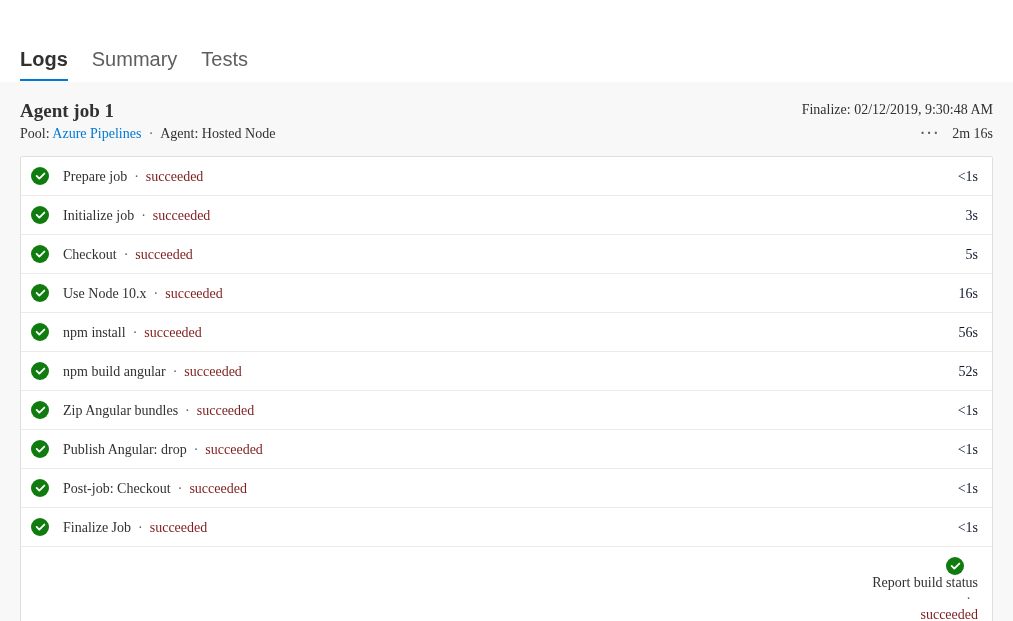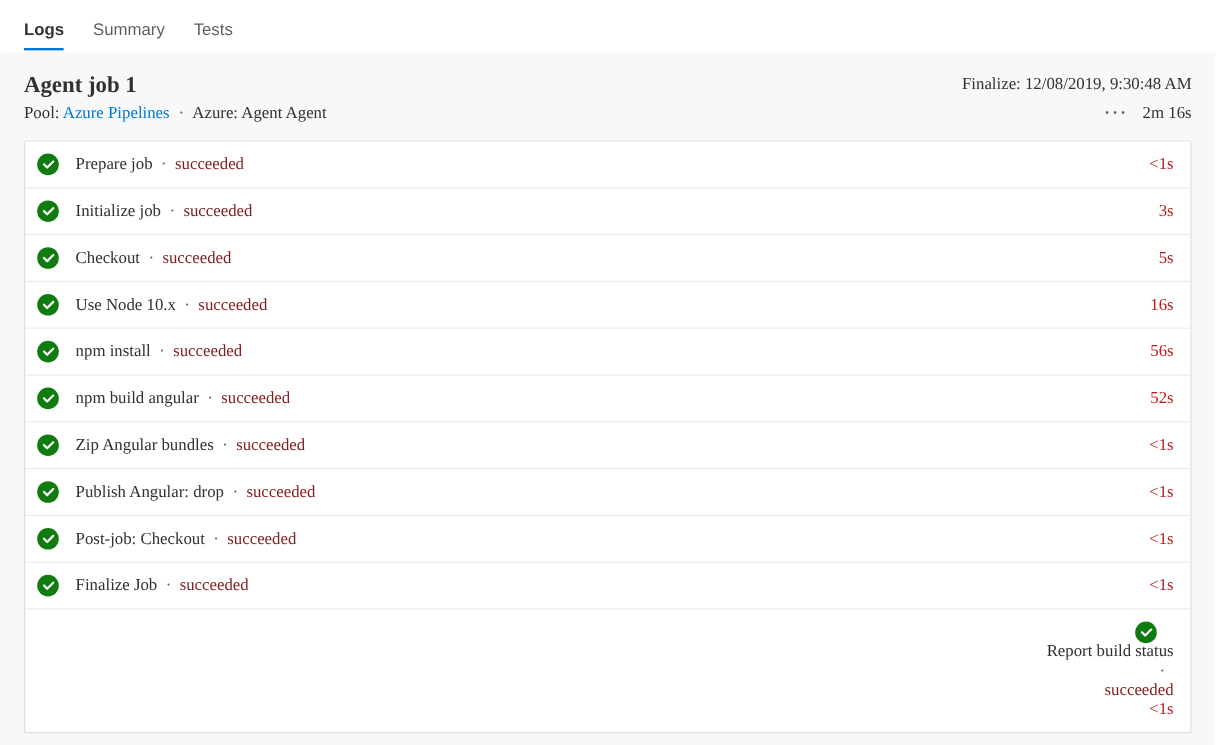--- a/index.html
+++ b/index.html
@@ -21,7 +21,8 @@
       color: #605e5c;
       cursor: pointer;
       border-bottom: 2px solid transparent;
-      font-size: 14px;
+      font-size: 20px;
+      margin-top: 32px;
     }
     .tab.active {
       font-weight: 600;

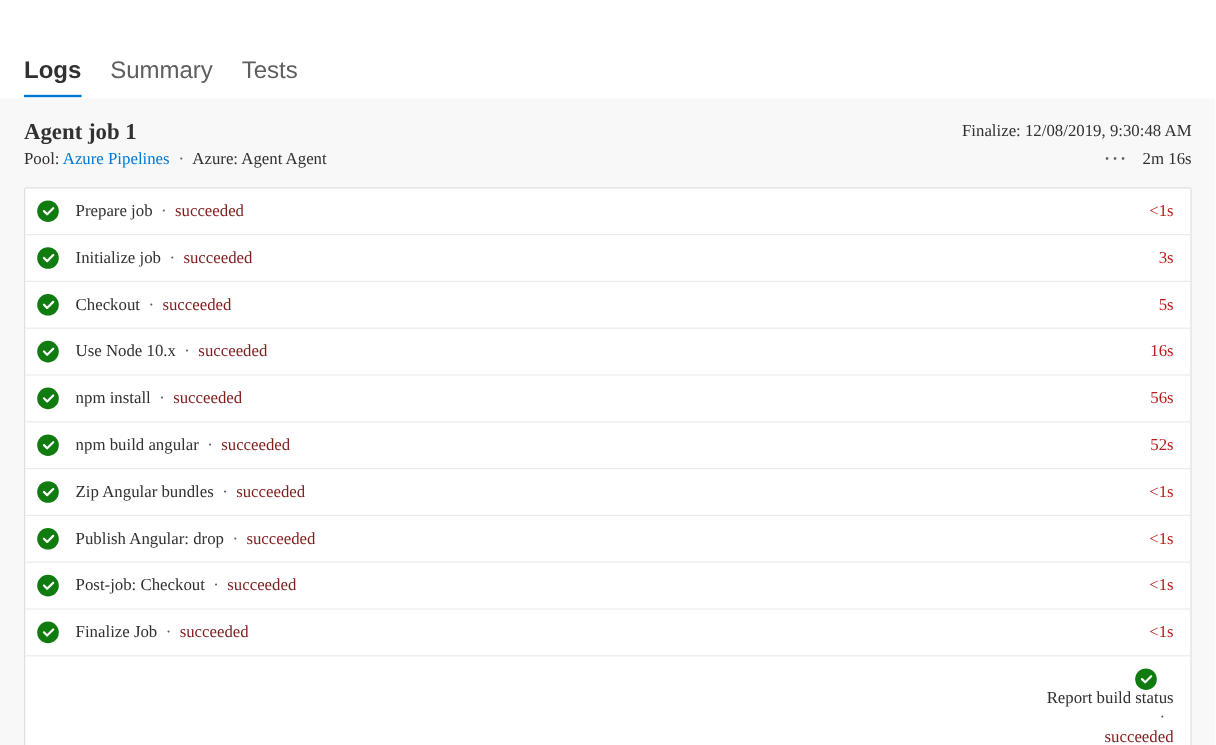--- a/index.html
+++ b/index.html
@@ -115,7 +115,7 @@
     <div class="job-title">Agent job 1</div>
     <div class="started">
       <span>Finalize:</span>
-      <span>12/08/2019, 9:30:48 AM</span>
+      <span>02/12/2019, 9:30:48 AM</span>
     </div>
   </div>
 

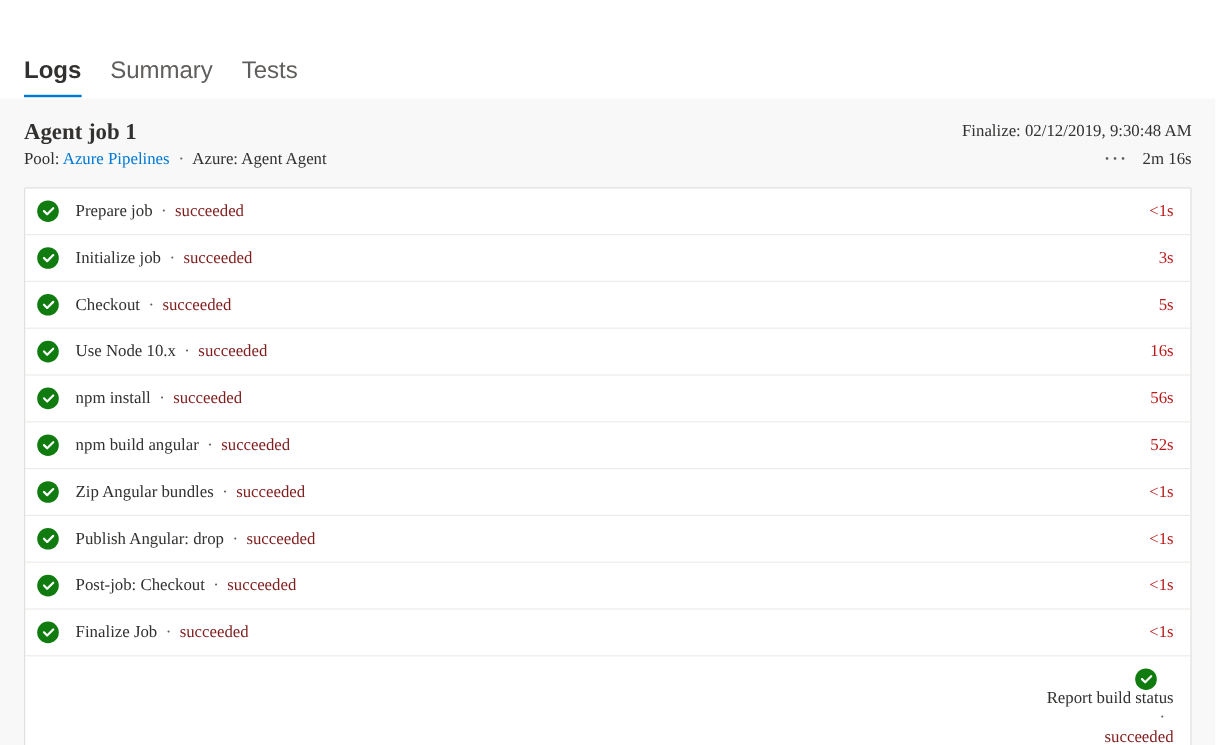--- a/index.html
+++ b/index.html
@@ -124,7 +124,7 @@
       <span>Pool:</span>
       <a href="#">Azure Pipelines</a>
       <span class="pool-sep">·</span>
-      <span>Azure:</span>
+      <span>Agent:</span>
       <span>Agent Agent</span>
     </div>
     <div class="right-meta">

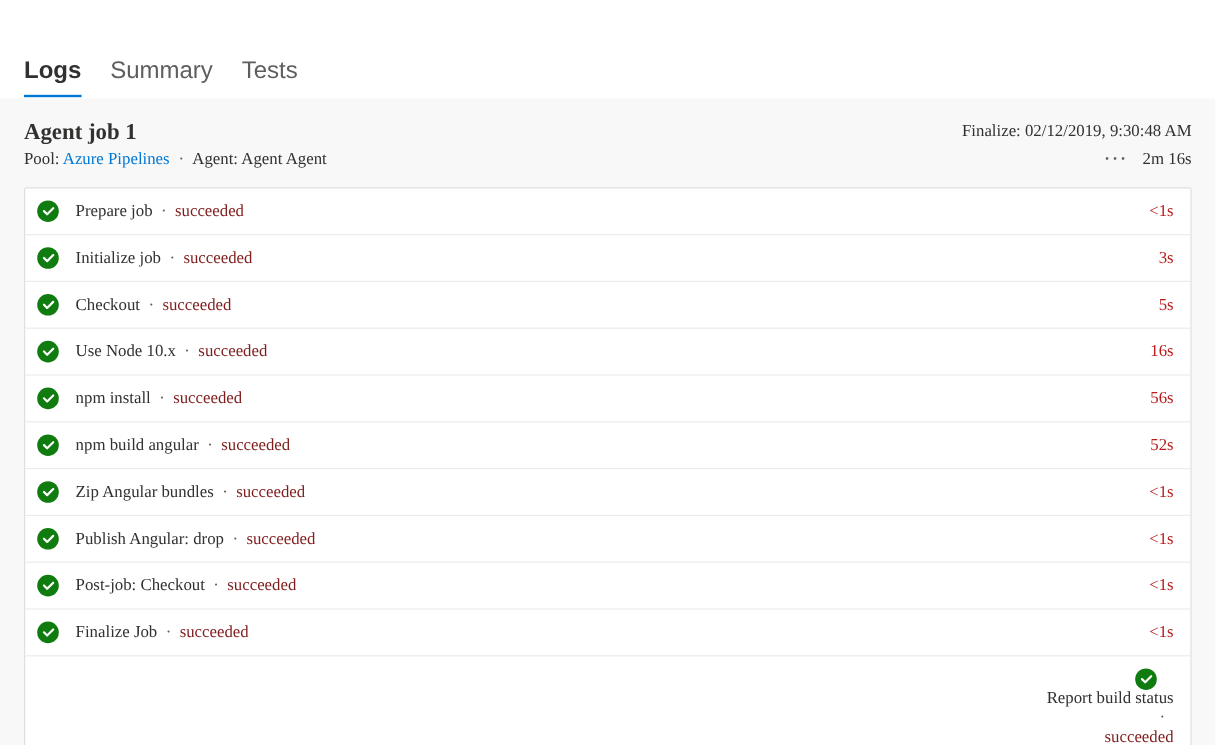--- a/index.html
+++ b/index.html
@@ -125,7 +125,7 @@
       <a href="#">Azure Pipelines</a>
       <span class="pool-sep">·</span>
       <span>Agent:</span>
-      <span>Agent Agent</span>
+      <span>Hosted Node</span>
     </div>
     <div class="right-meta">
       <span class="more-dots">···</span>

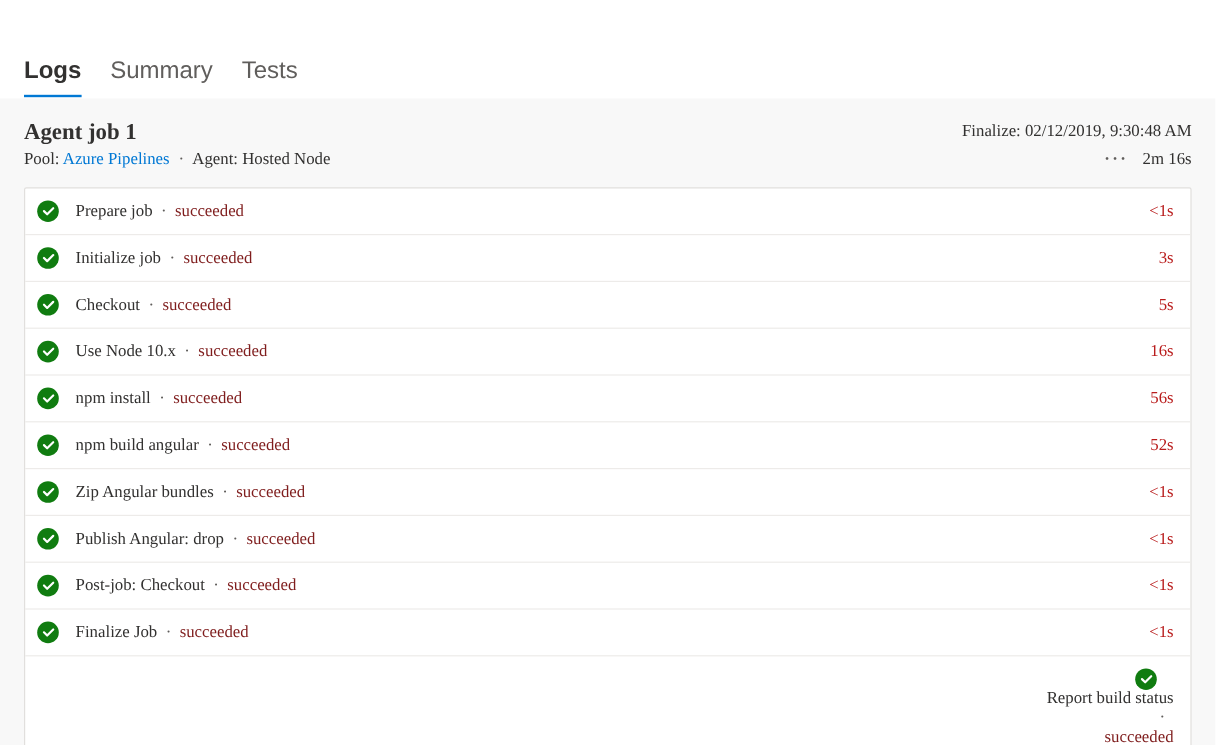--- a/index.html
+++ b/index.html
@@ -97,7 +97,7 @@
     .step-status { color: #7f1d1d; }
     .step-duration {
       margin-left: auto;
-      color: #b91c1c;
+      color: #0f172a;
       font-size: 14px;
     }
   </style>

